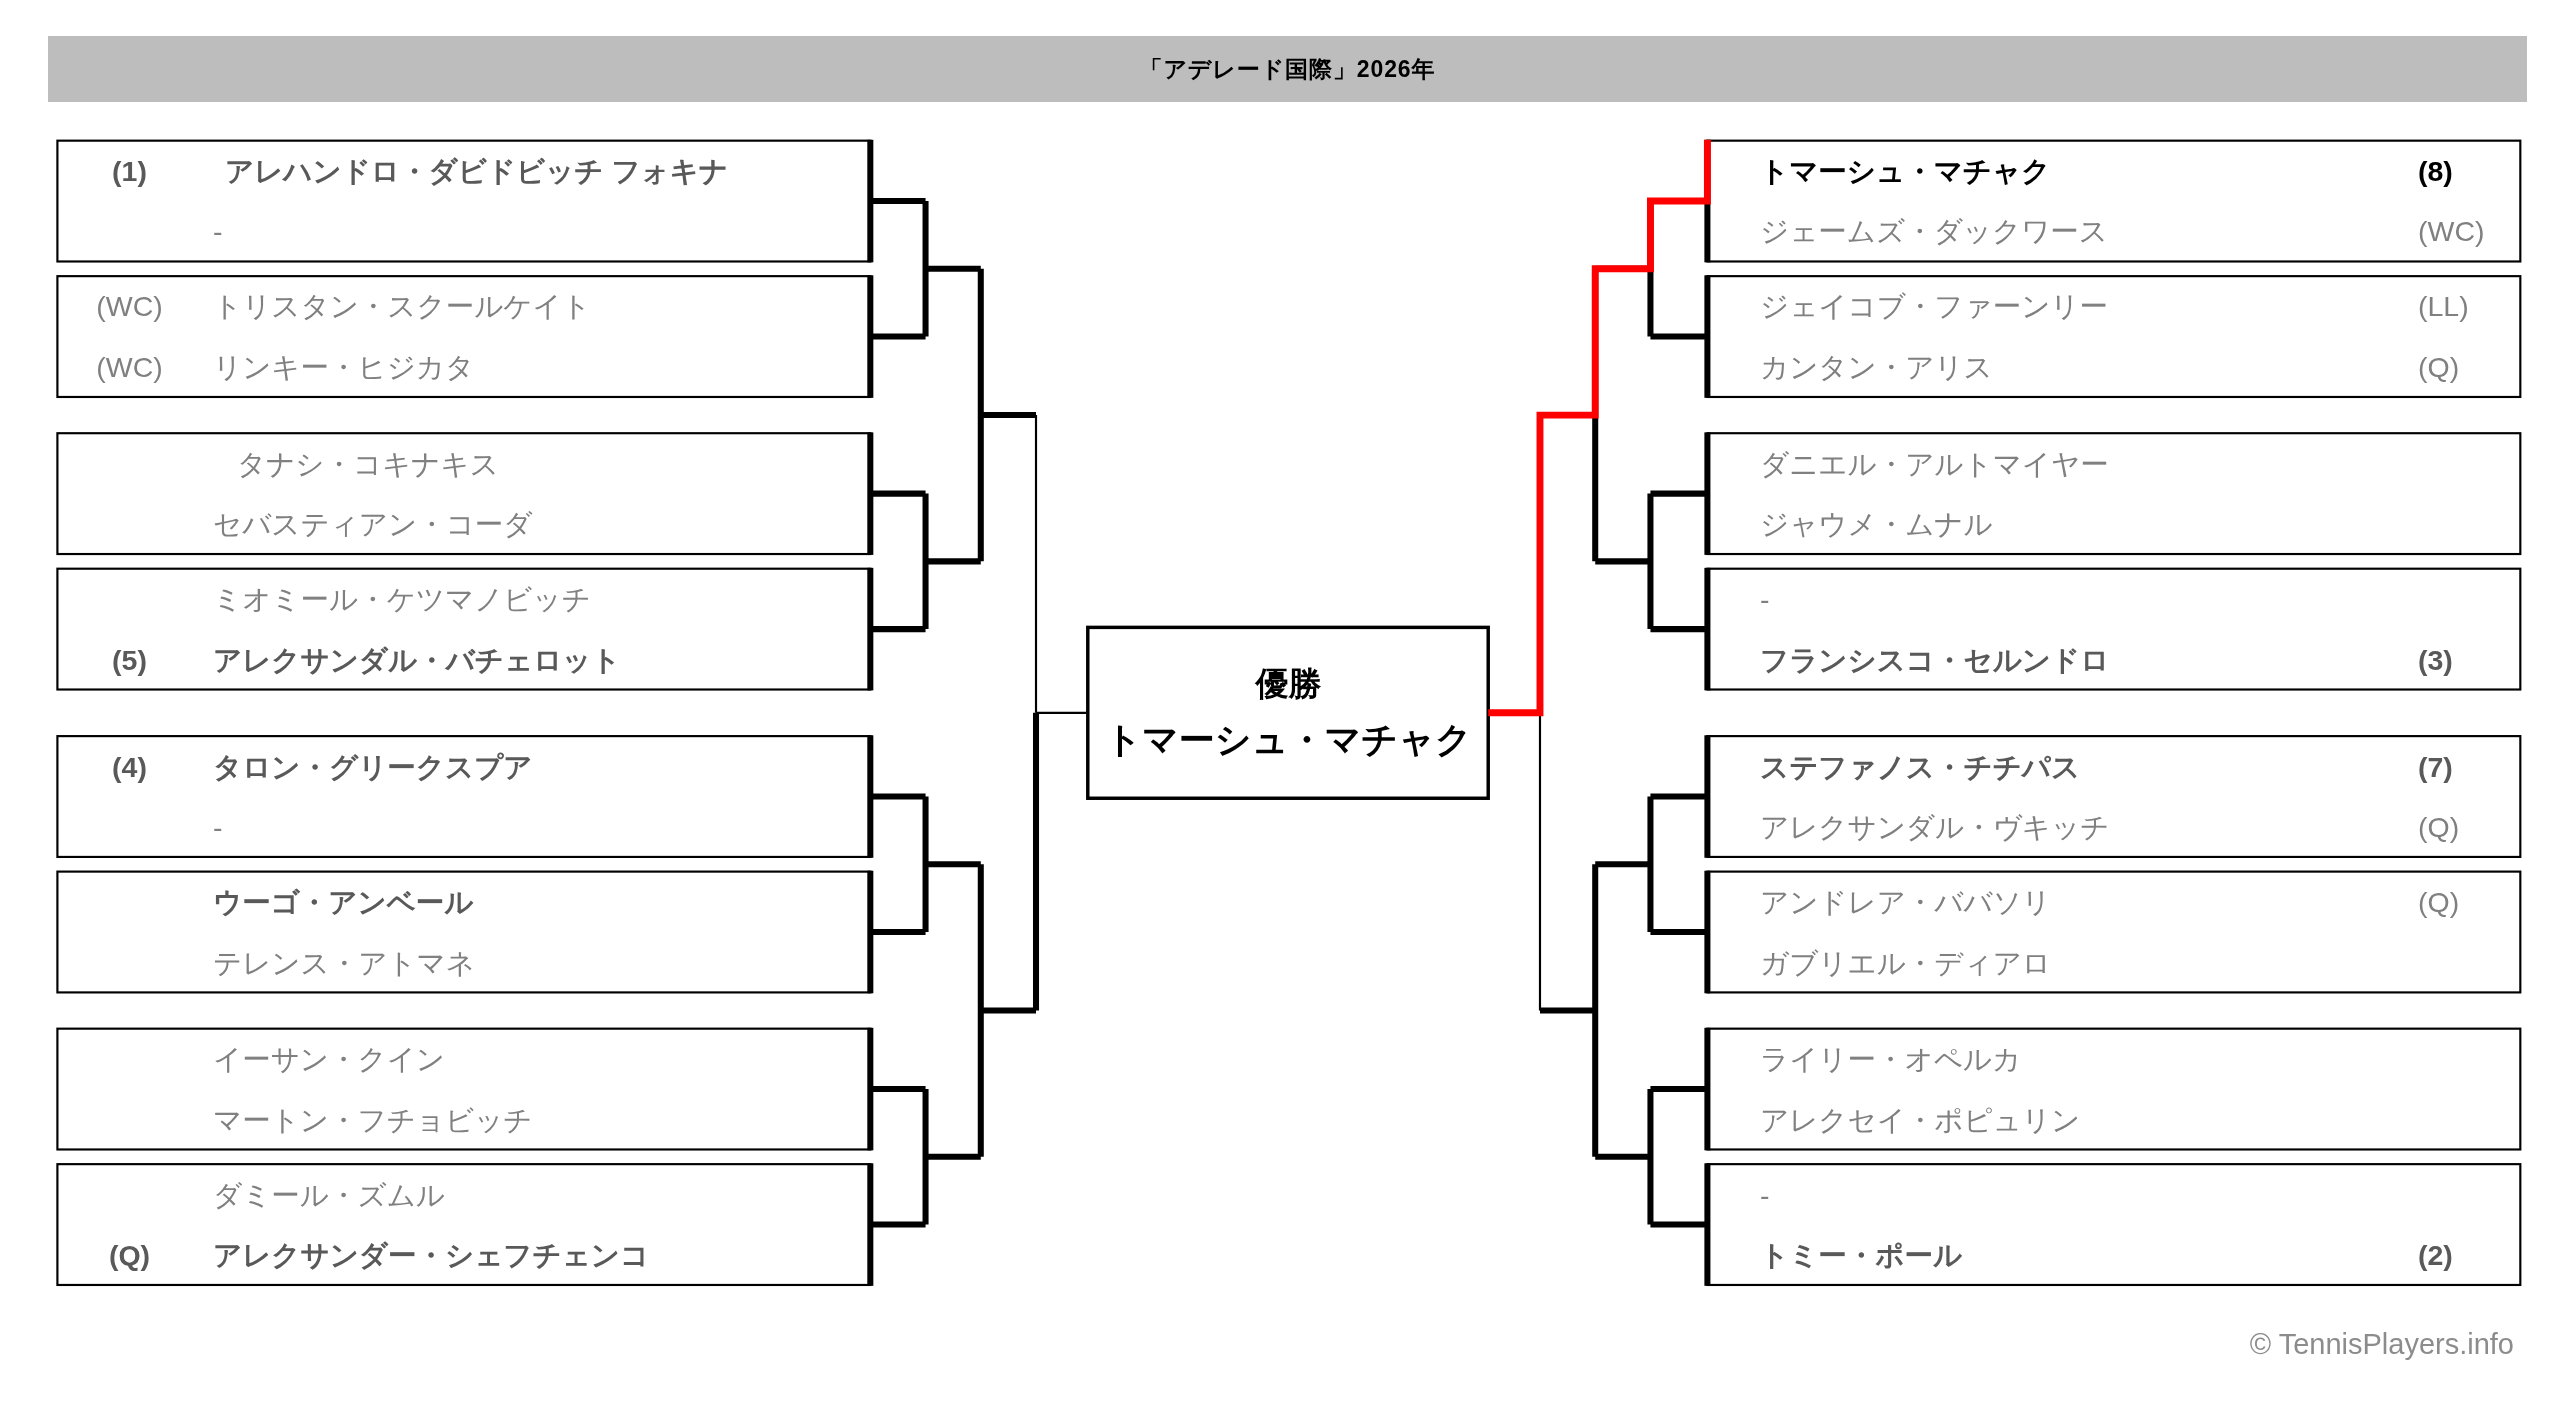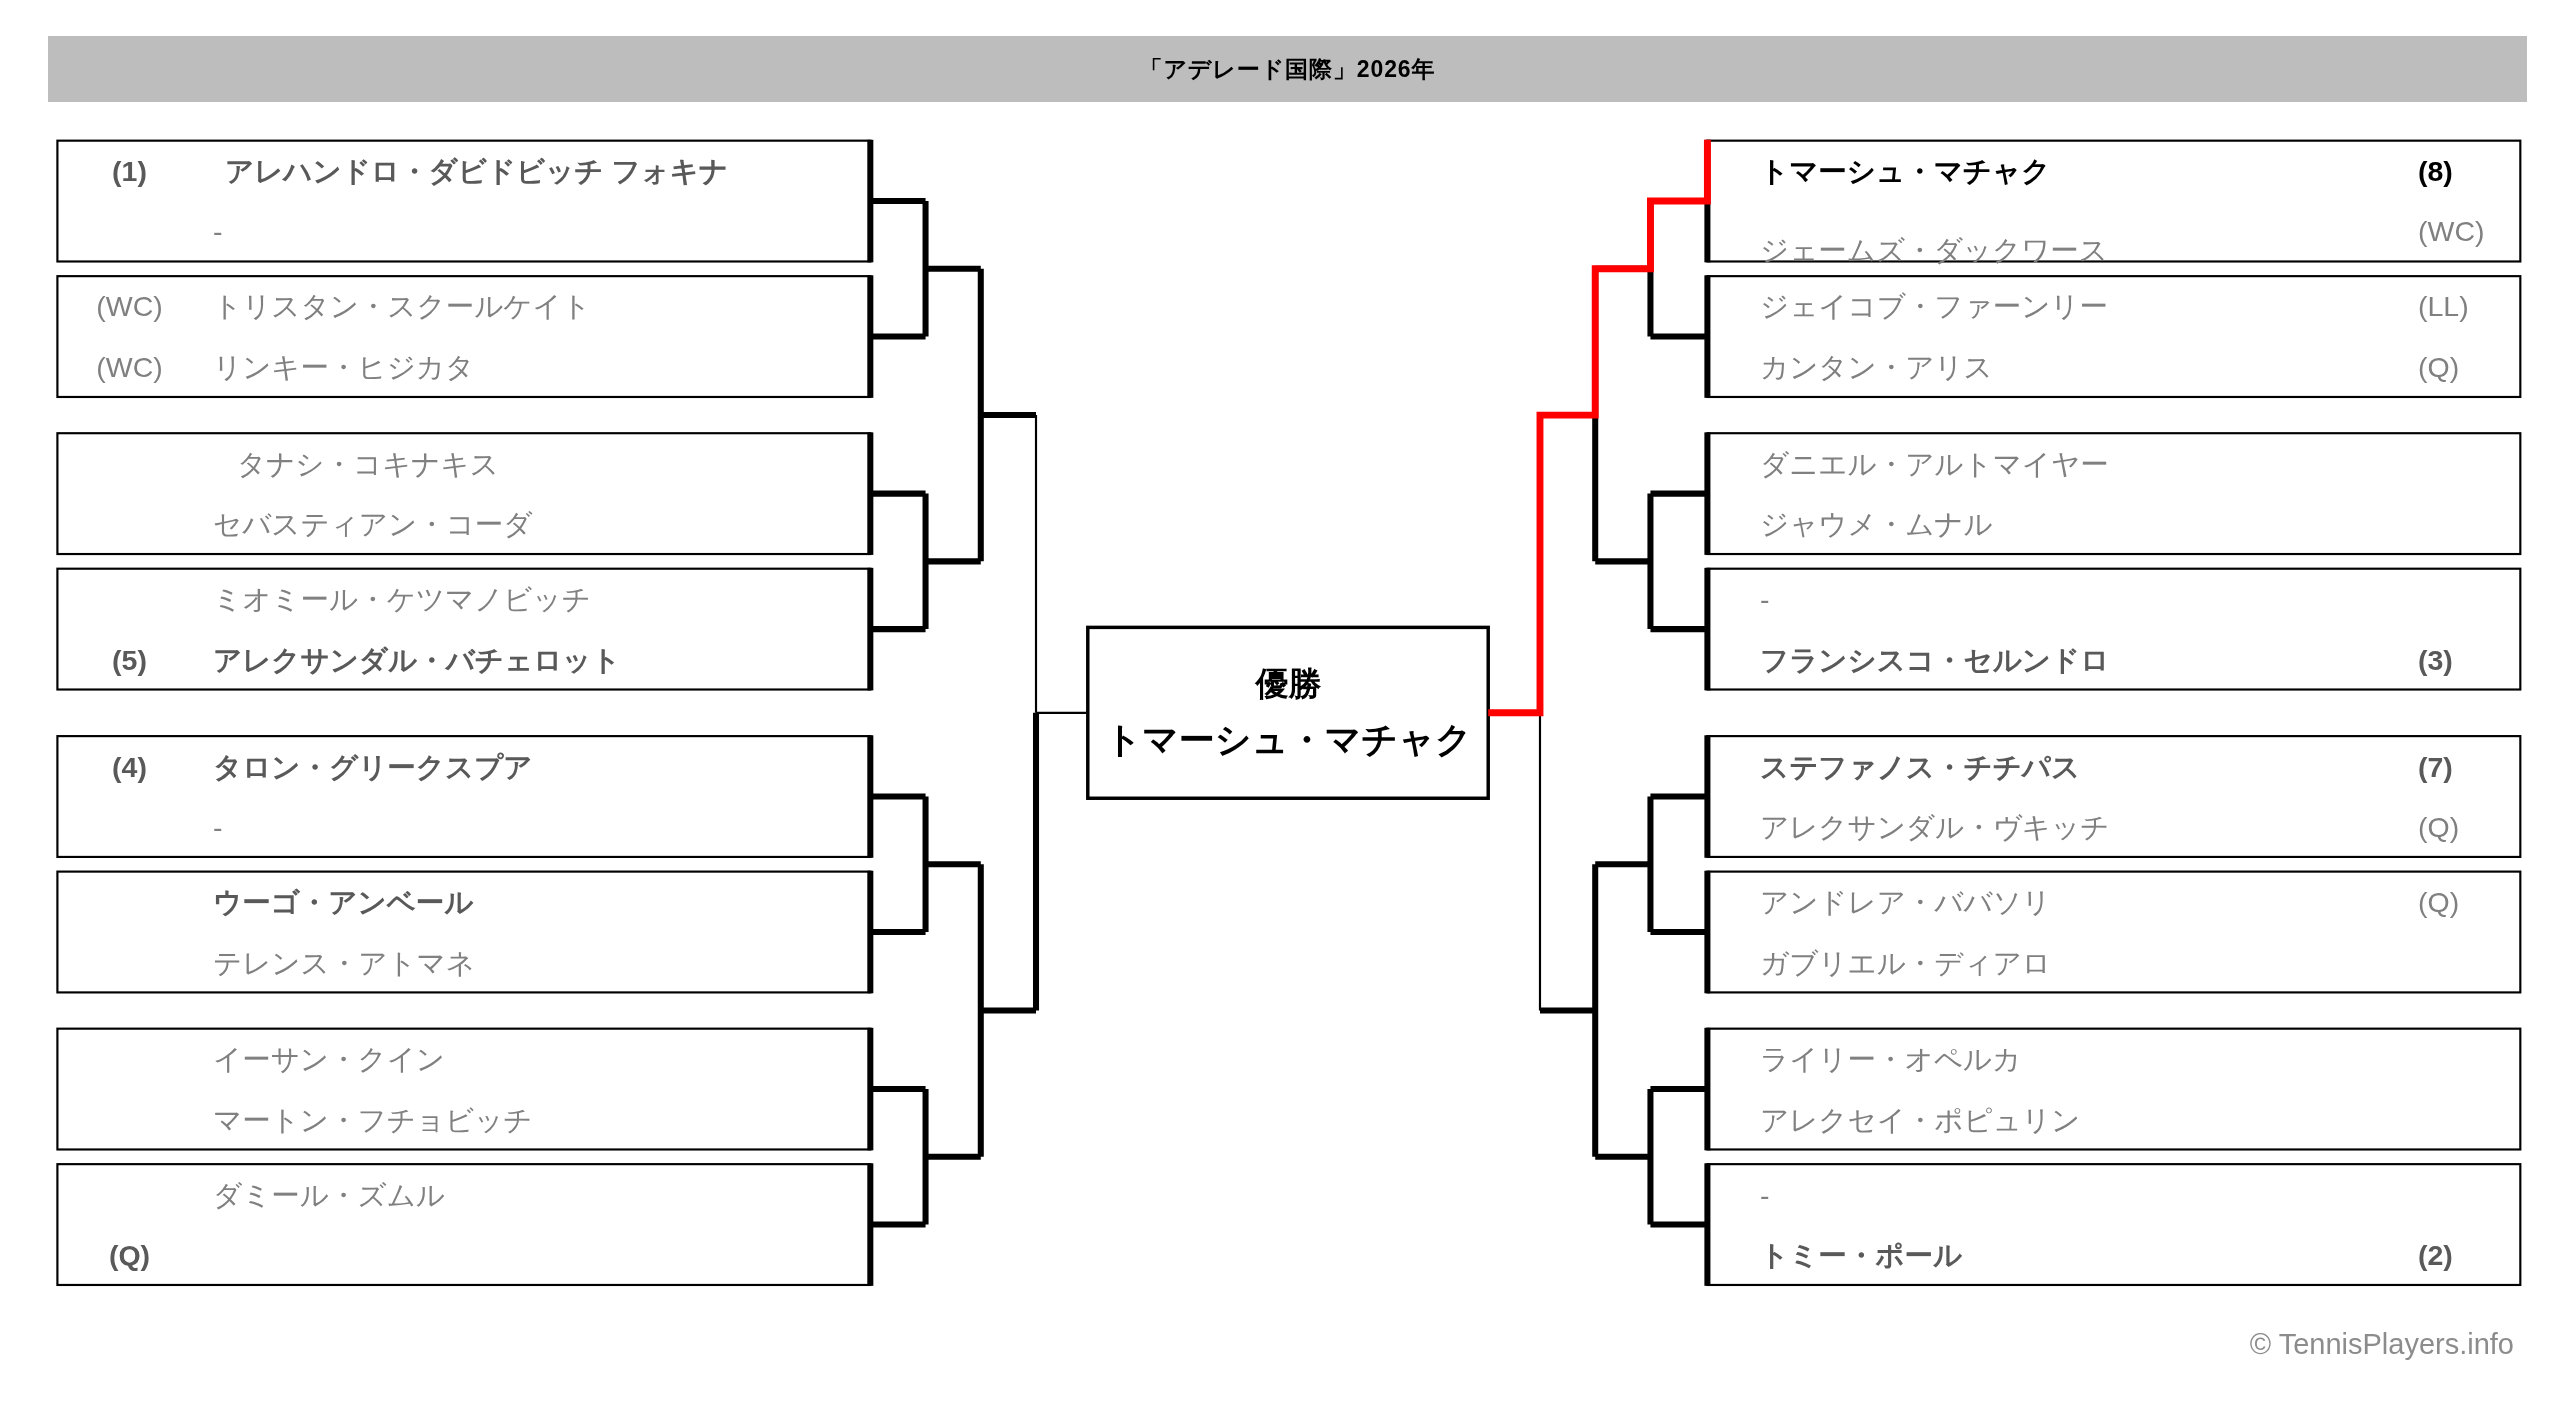--- a/index.html
+++ b/index.html
@@ -196,7 +196,7 @@
       </div>
       <div class="player-row t-normal" style="left: 1708px; width: 813px; top: 212px;">
         <span class="seed-tag right-side" style="left: 710px;">(WC)</span>
-        <span class="player-name" style="left: 52px; margin-top: 19px;">ジェームズ・ダックワース</span>
+        <span class="player-name" style="left: 52px;">ジェームズ・ダックワース</span>
       </div>
       <div class="player-row t-normal" style="left: 1708px; width: 813px; top: 287px;">
         <span class="seed-tag right-side" style="left: 710px;">(LL)</span>

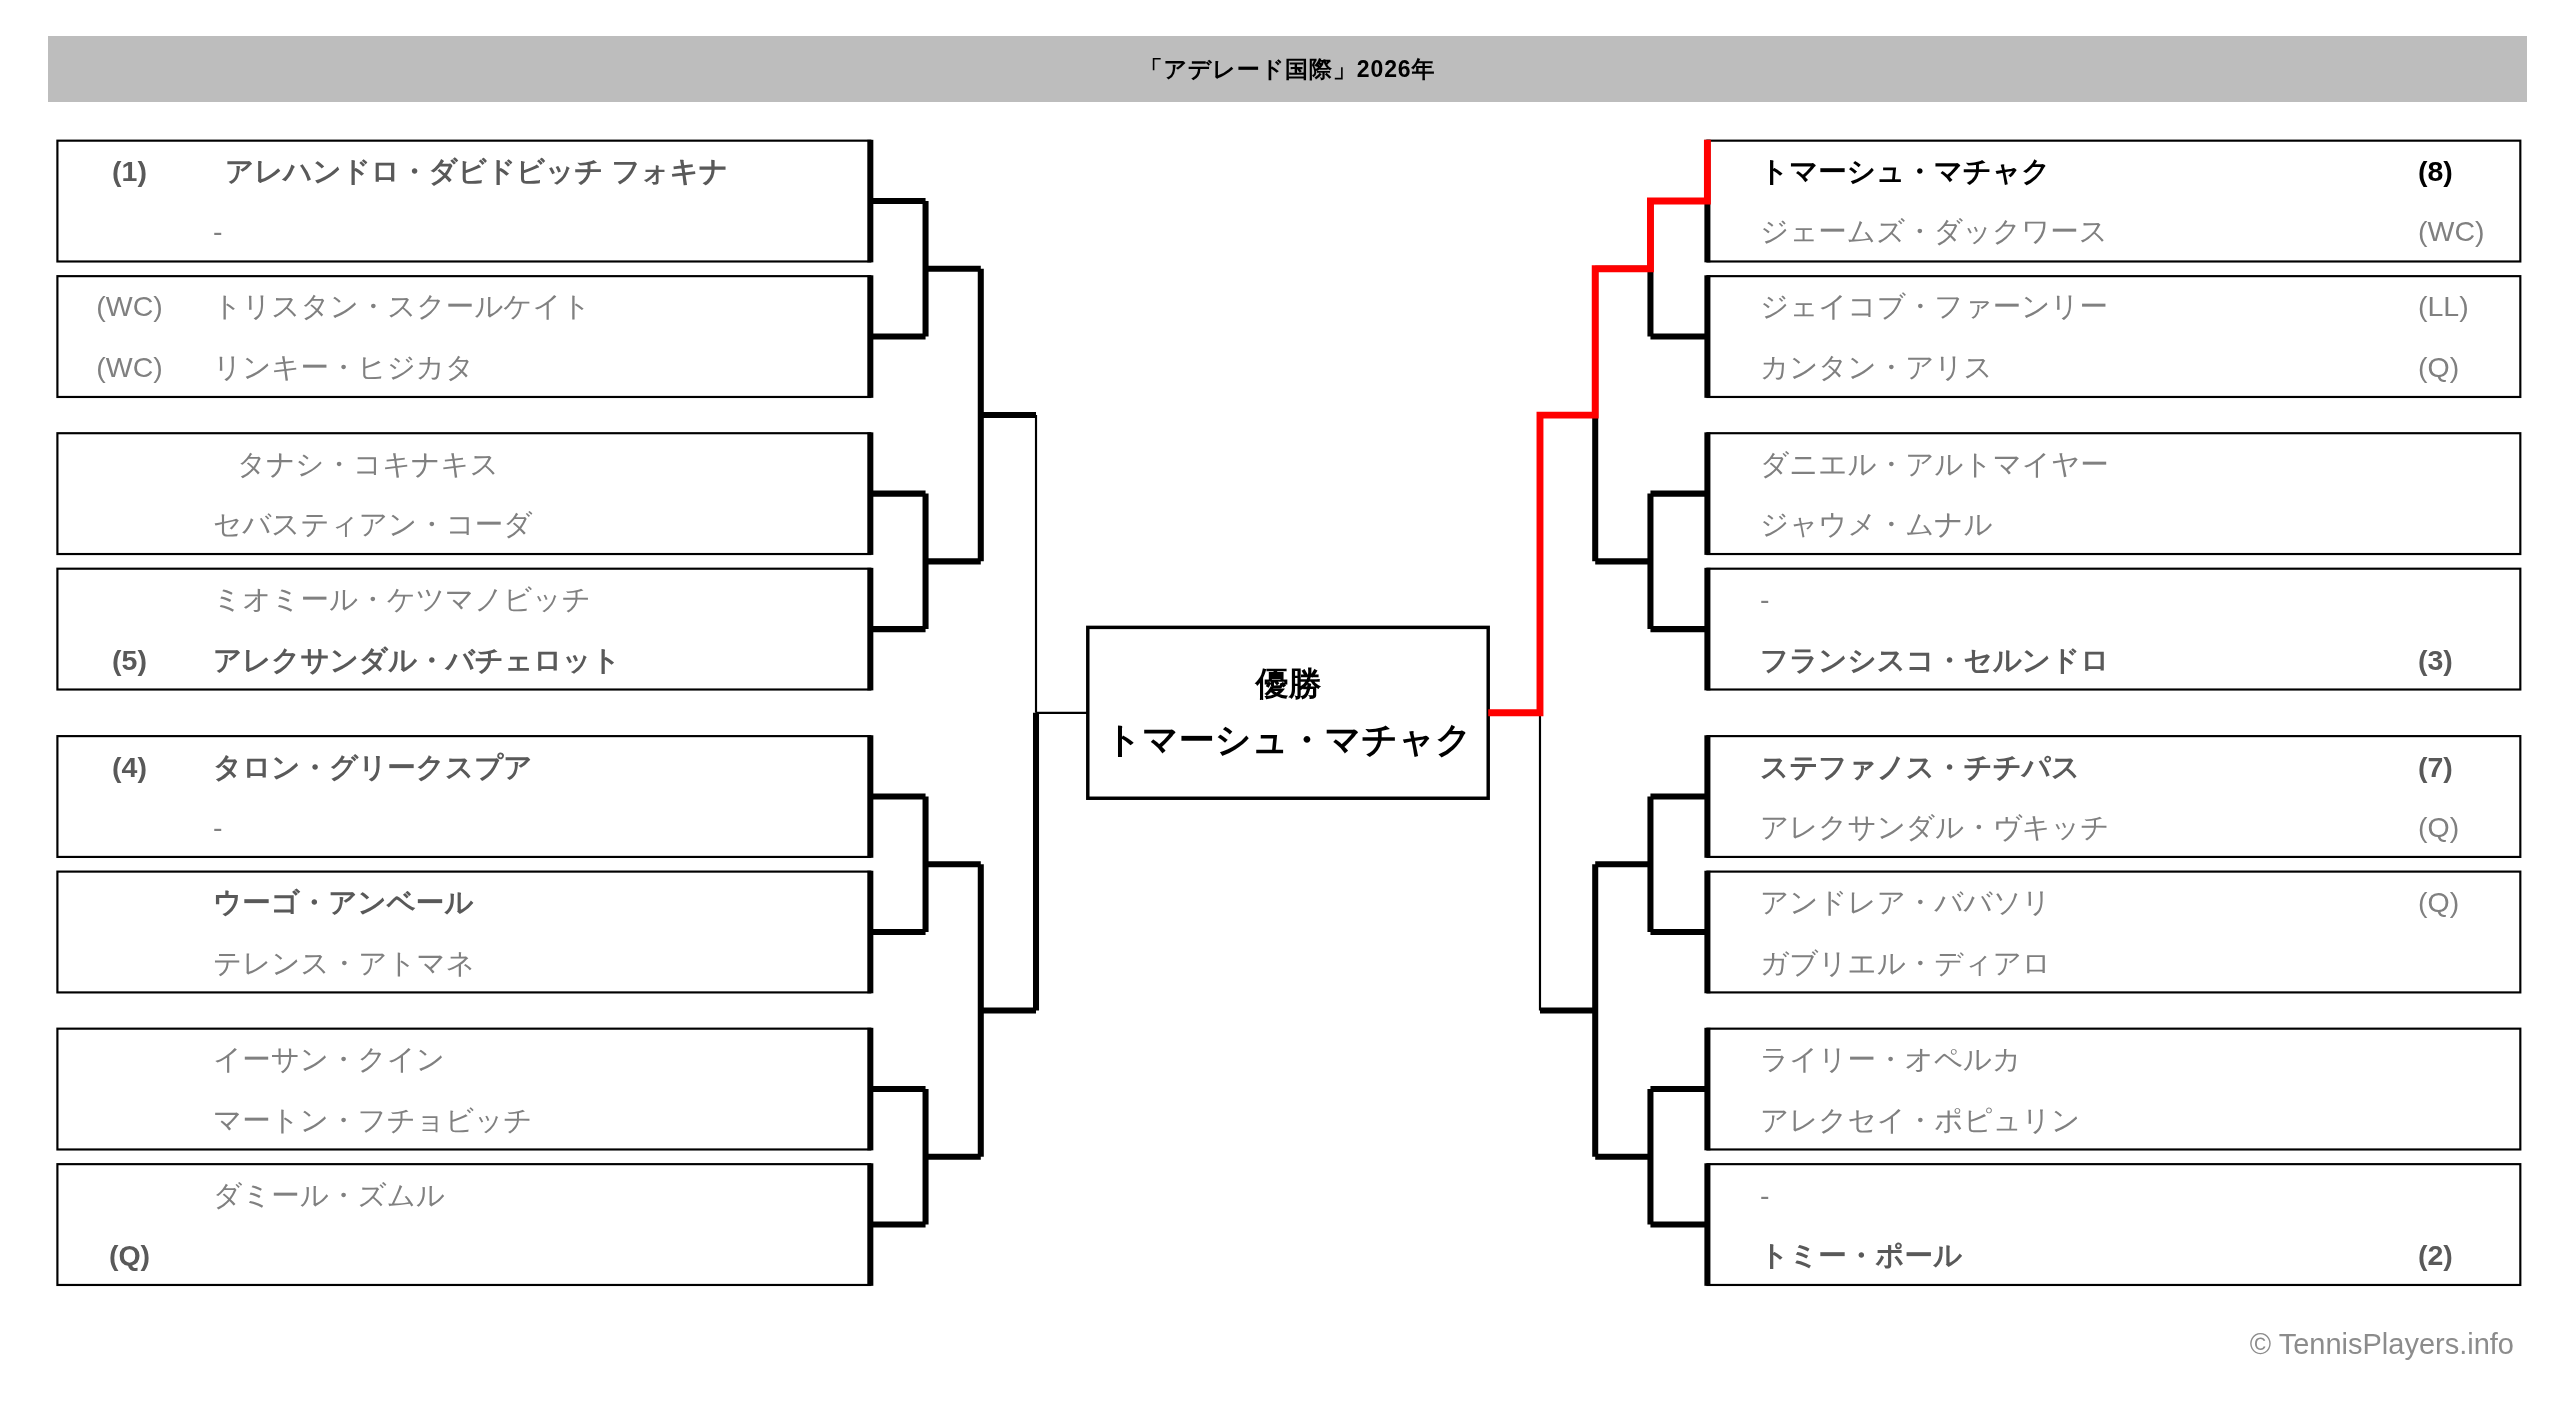--- a/index.html
+++ b/index.html
@@ -189,6 +189,7 @@
       </div>
       <div class="player-row t-winner" style="left: 57px; width: 813px; top: 1236px;">
         <span class="seed-tag" style="left: 15.5px;">(Q)</span>
+        <span class="player-name" style="left: 156px;">アレクサンダー・シェフチェンコ</span>
       </div>
       <div class="player-row t-champion" style="left: 1708px; width: 813px; top: 152px;">
         <span class="seed-tag right-side" style="left: 710px;">(8)</span>

